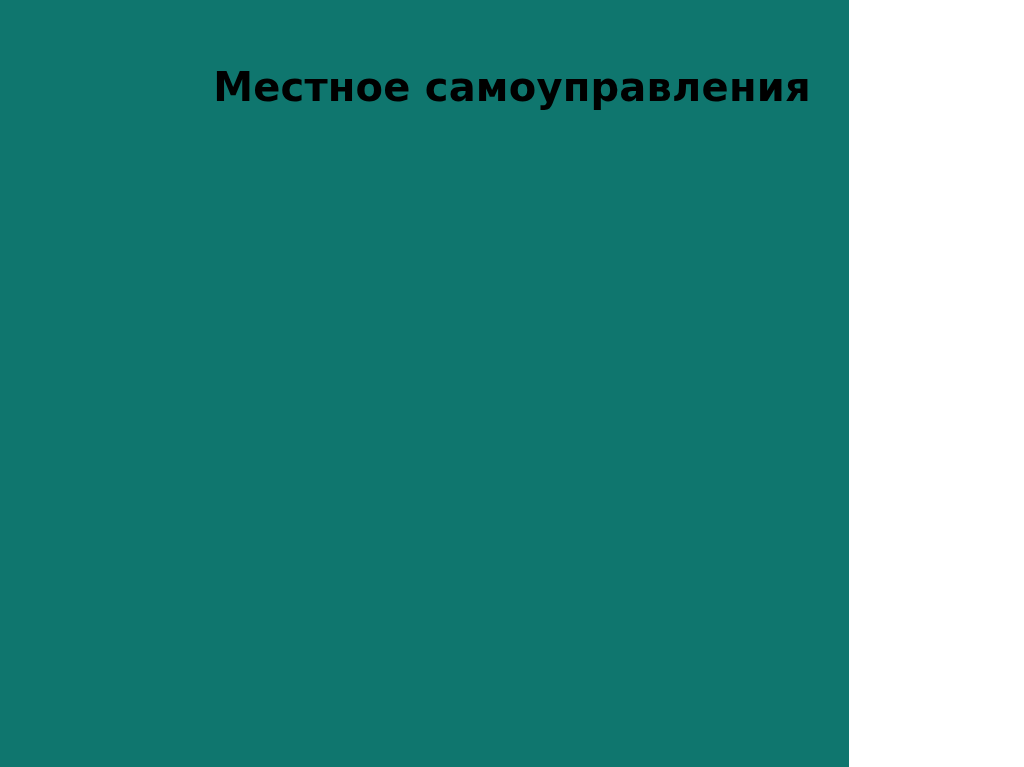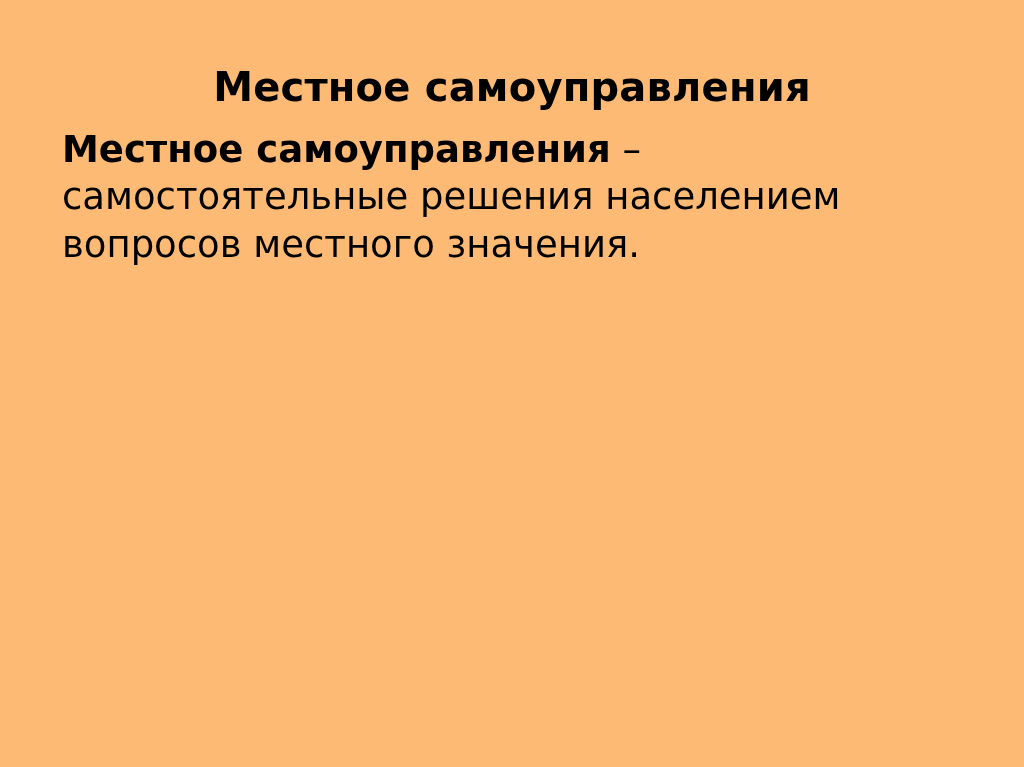--- a/index.html
+++ b/index.html
@@ -16,9 +16,9 @@
   }
   .slide {
     position: relative;
-    width: 1024px;
+    width: 849px;
     height: 767px;
-    background: #fdba74;
+    background: #0f766e;
     box-sizing: border-box;
   }
   .slide-title {

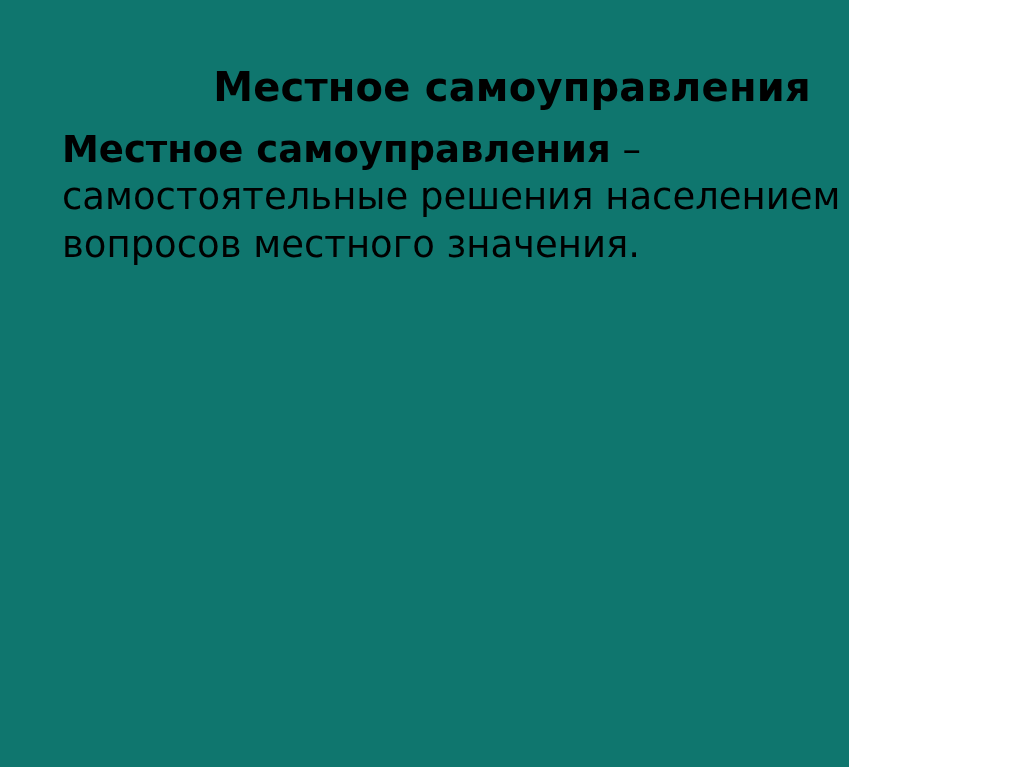--- a/index.html
+++ b/index.html
@@ -57,9 +57,6 @@
 
   <h1 class="slide-title">Местное самоуправления</h1>
 
-  <div class="slide-body">
-    <span class="term">Местное самоуправления</span><span class="definition"> – </span><span class="definition">самостоятельные решения населением вопросов местного значения.</span>
-  </div>
 
 </div>
 

